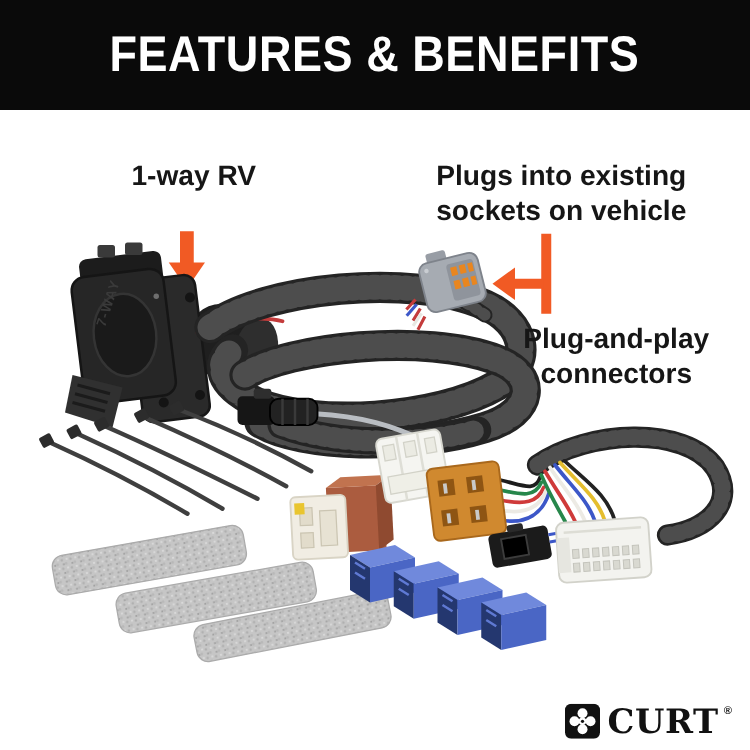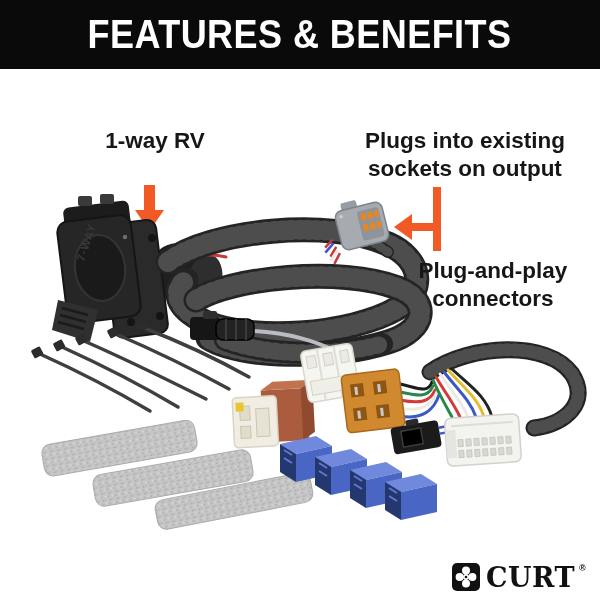--- a/index.html
+++ b/index.html
@@ -6,7 +6,7 @@
   html,body{width:600px;height:600px}
   body{font-family:"Liberation Sans",sans-serif;background:#fff}
   .stage{position:relative;width:600px;height:600px;background:#fff;overflow:hidden}
-  .banner{position:absolute;top:0;left:0;width:600px;height:69px;background:#0A0A0A;
+  .banner{position:absolute;top:0;left:0;width:600px;height:88px;background:#0A0A0A;
           display:flex;align-items:center;justify-content:center}
   .banner h1{color:#fff;font-size:40px;font-weight:800;letter-spacing:.5px;
              transform:scaleX(.9);white-space:nowrap}

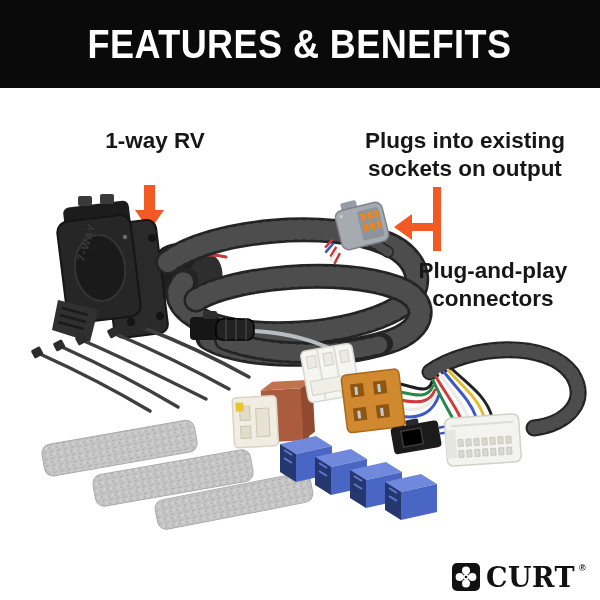--- a/index.html
+++ b/index.html
@@ -13,7 +13,7 @@
   .callout{position:absolute;text-align:center;font-weight:700;color:#161616;
            font-size:22.5px;line-height:1.26;z-index:3}
   .co-blade{left:55px;top:127px;width:200px}
-  .co-sockets{left:348px;top:127px;width:234px}
+  .co-sockets{left:332px;top:127px;width:234px}
   .co-plug{left:383px;top:257px;width:220px}
   .scene{position:absolute;left:0;top:0;z-index:1}
   .logo{position:absolute;left:452px;top:563px;display:flex;align-items:center;gap:6px;z-index:3}

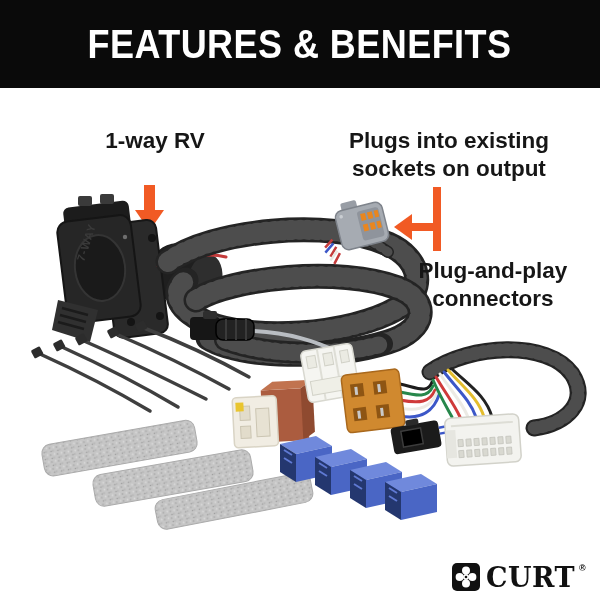--- a/index.html
+++ b/index.html
@@ -36,7 +36,7 @@
 
   <div class="callout co-sockets">
     <div>Plugs into existing</div>
-    <div>sockets on output</div>
+    <div>sockets on vehicle</div>
   </div>
 
   <div class="callout co-plug">

